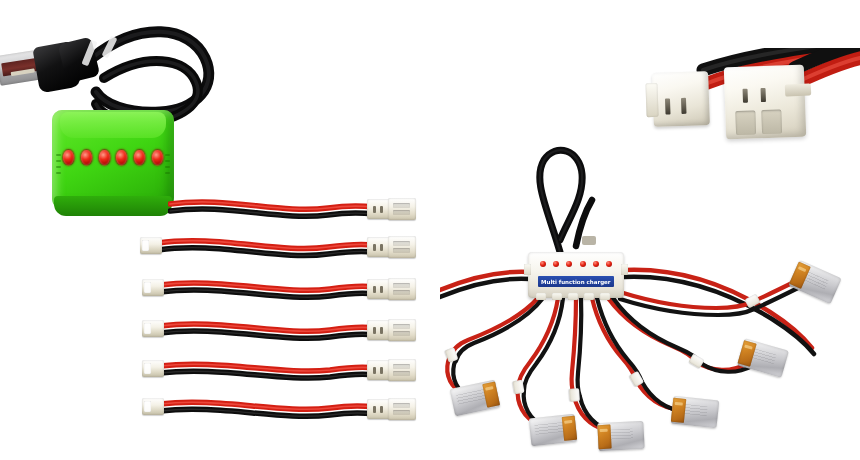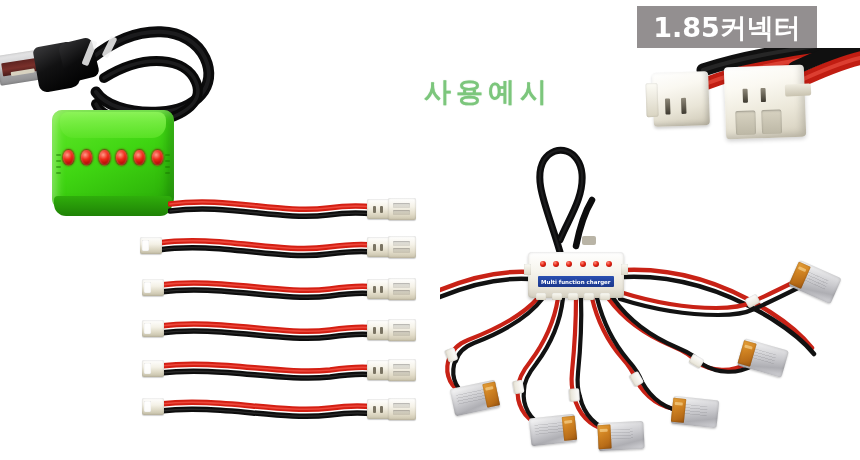--- a/index.html
+++ b/index.html
@@ -424,9 +424,6 @@
 
   <div class="caption">사용예시</div>
 
-  <div class="badge">
-    <span class="badge-text">1.85커넥터</span>
-  </div>
 
   <div class="conn-photo">
     <svg class="cp-svg" width="215" height="135" viewBox="0 0 215 135">

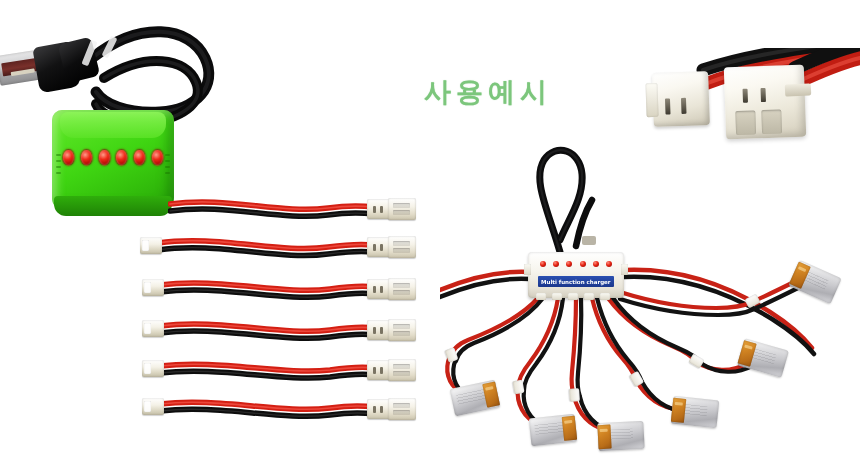--- a/index.html
+++ b/index.html
@@ -422,7 +422,6 @@
     </div>
   </div>
 
-  <div class="caption">사용예시</div>
 
 
   <div class="conn-photo">

